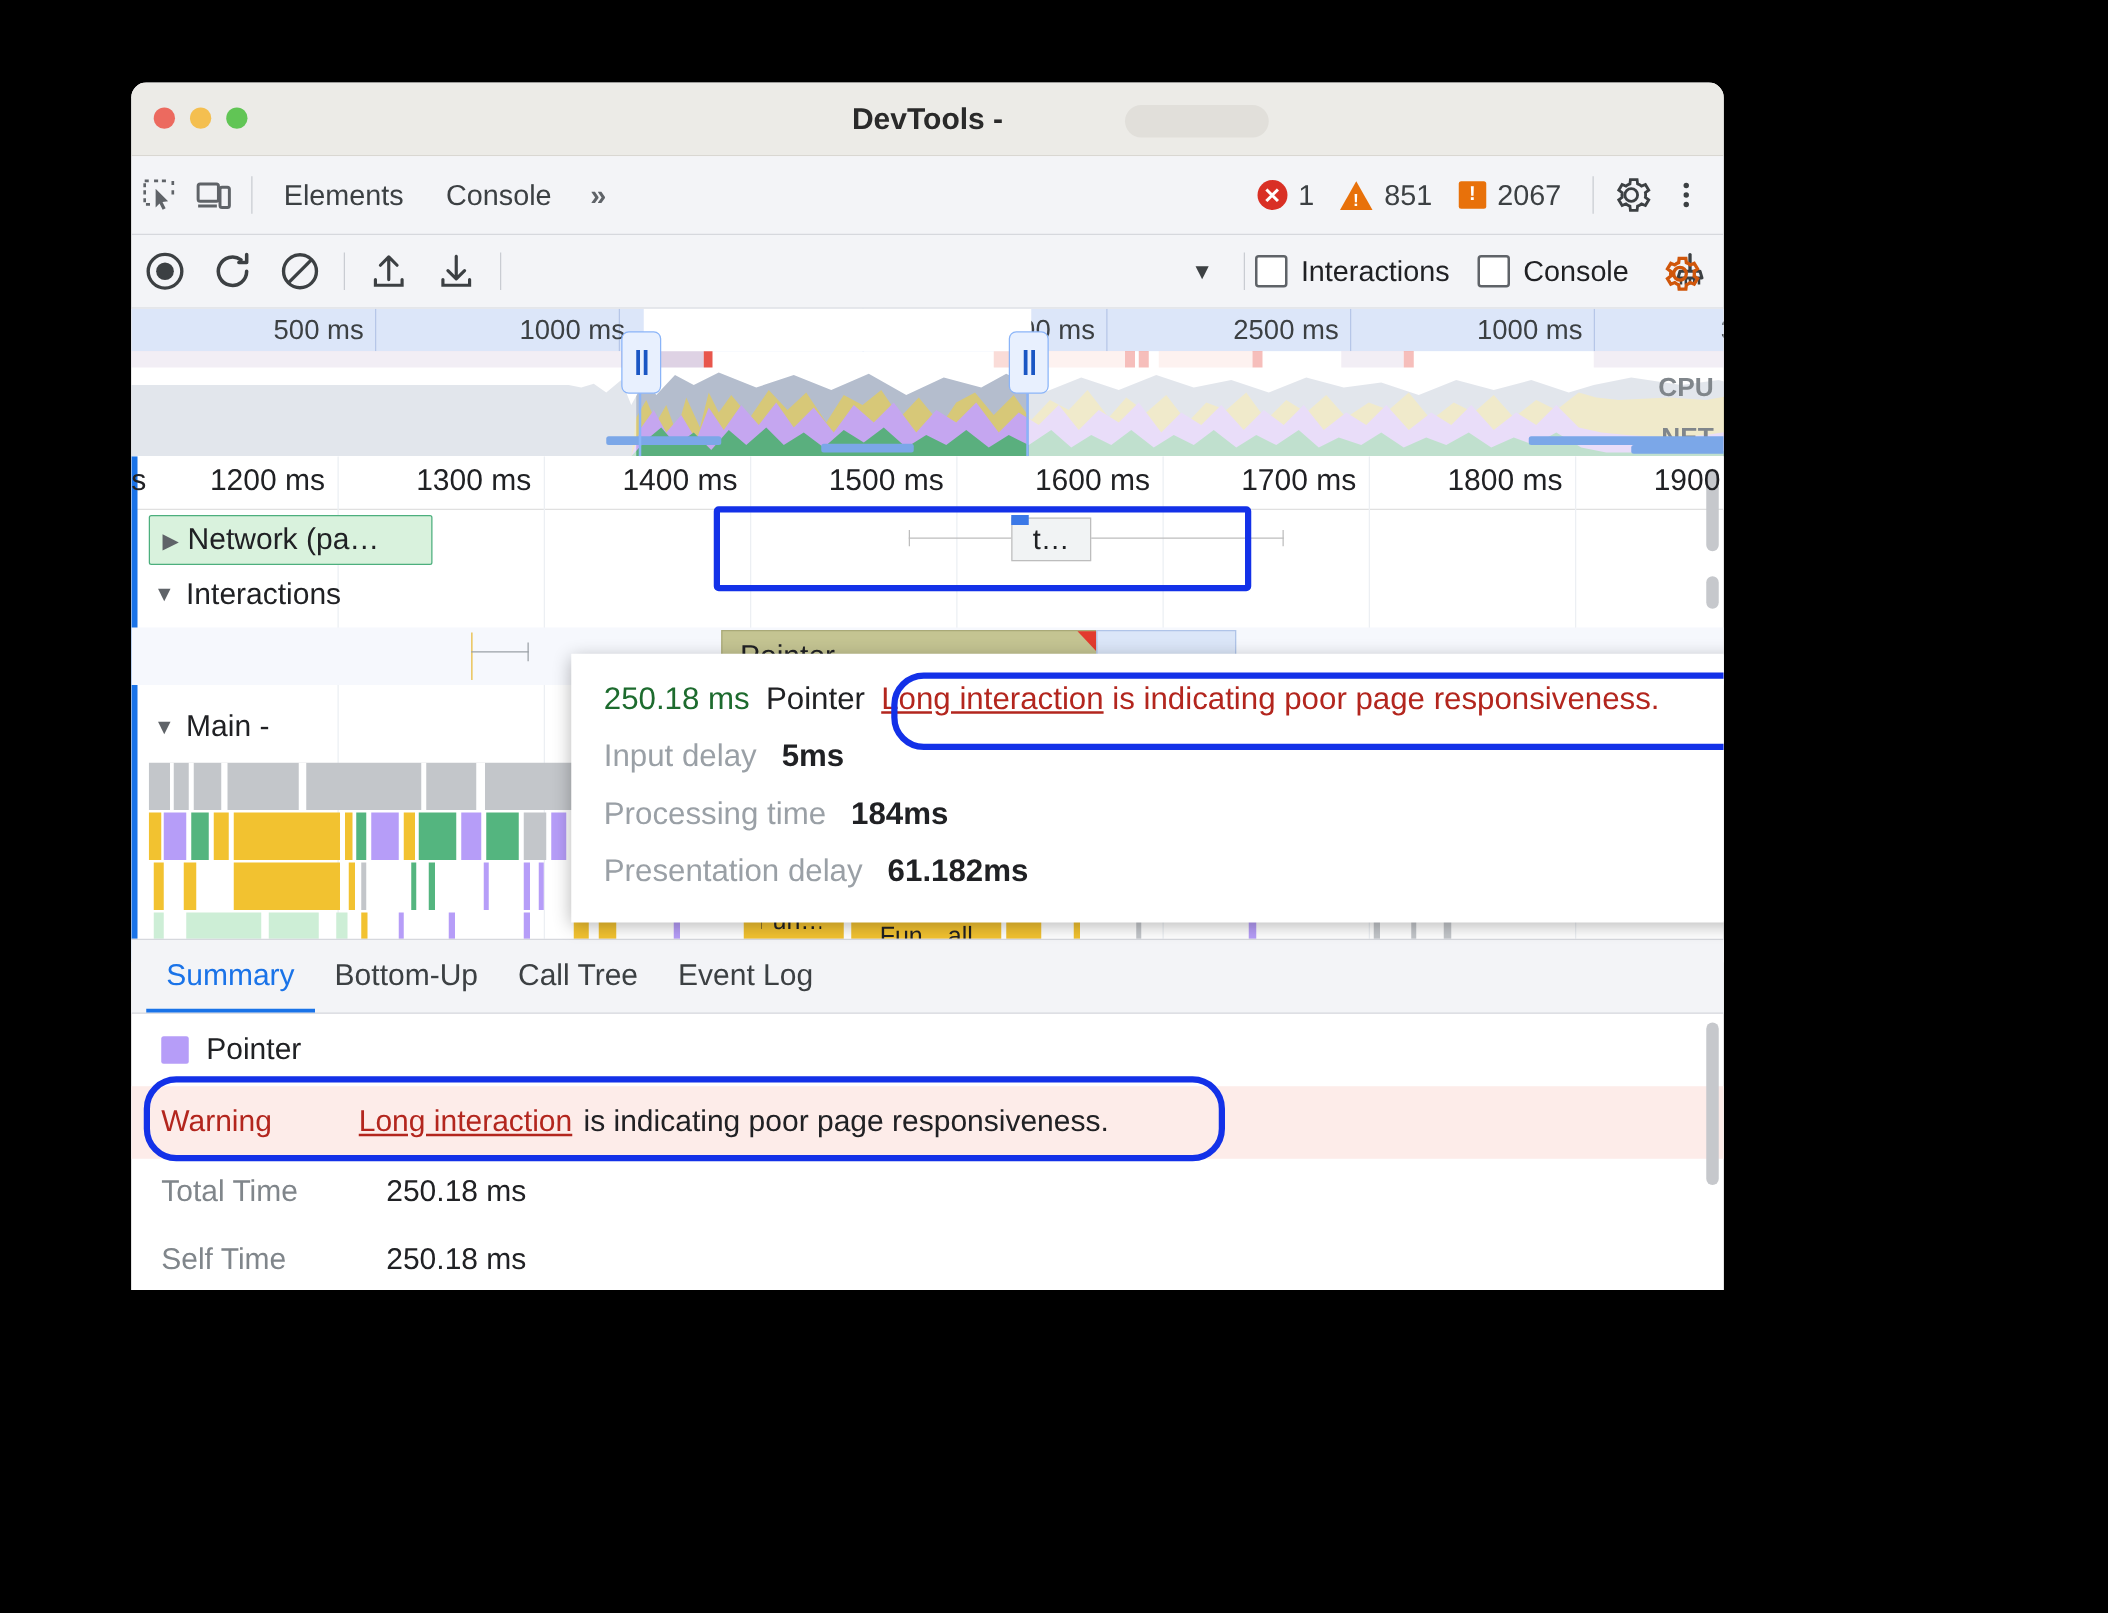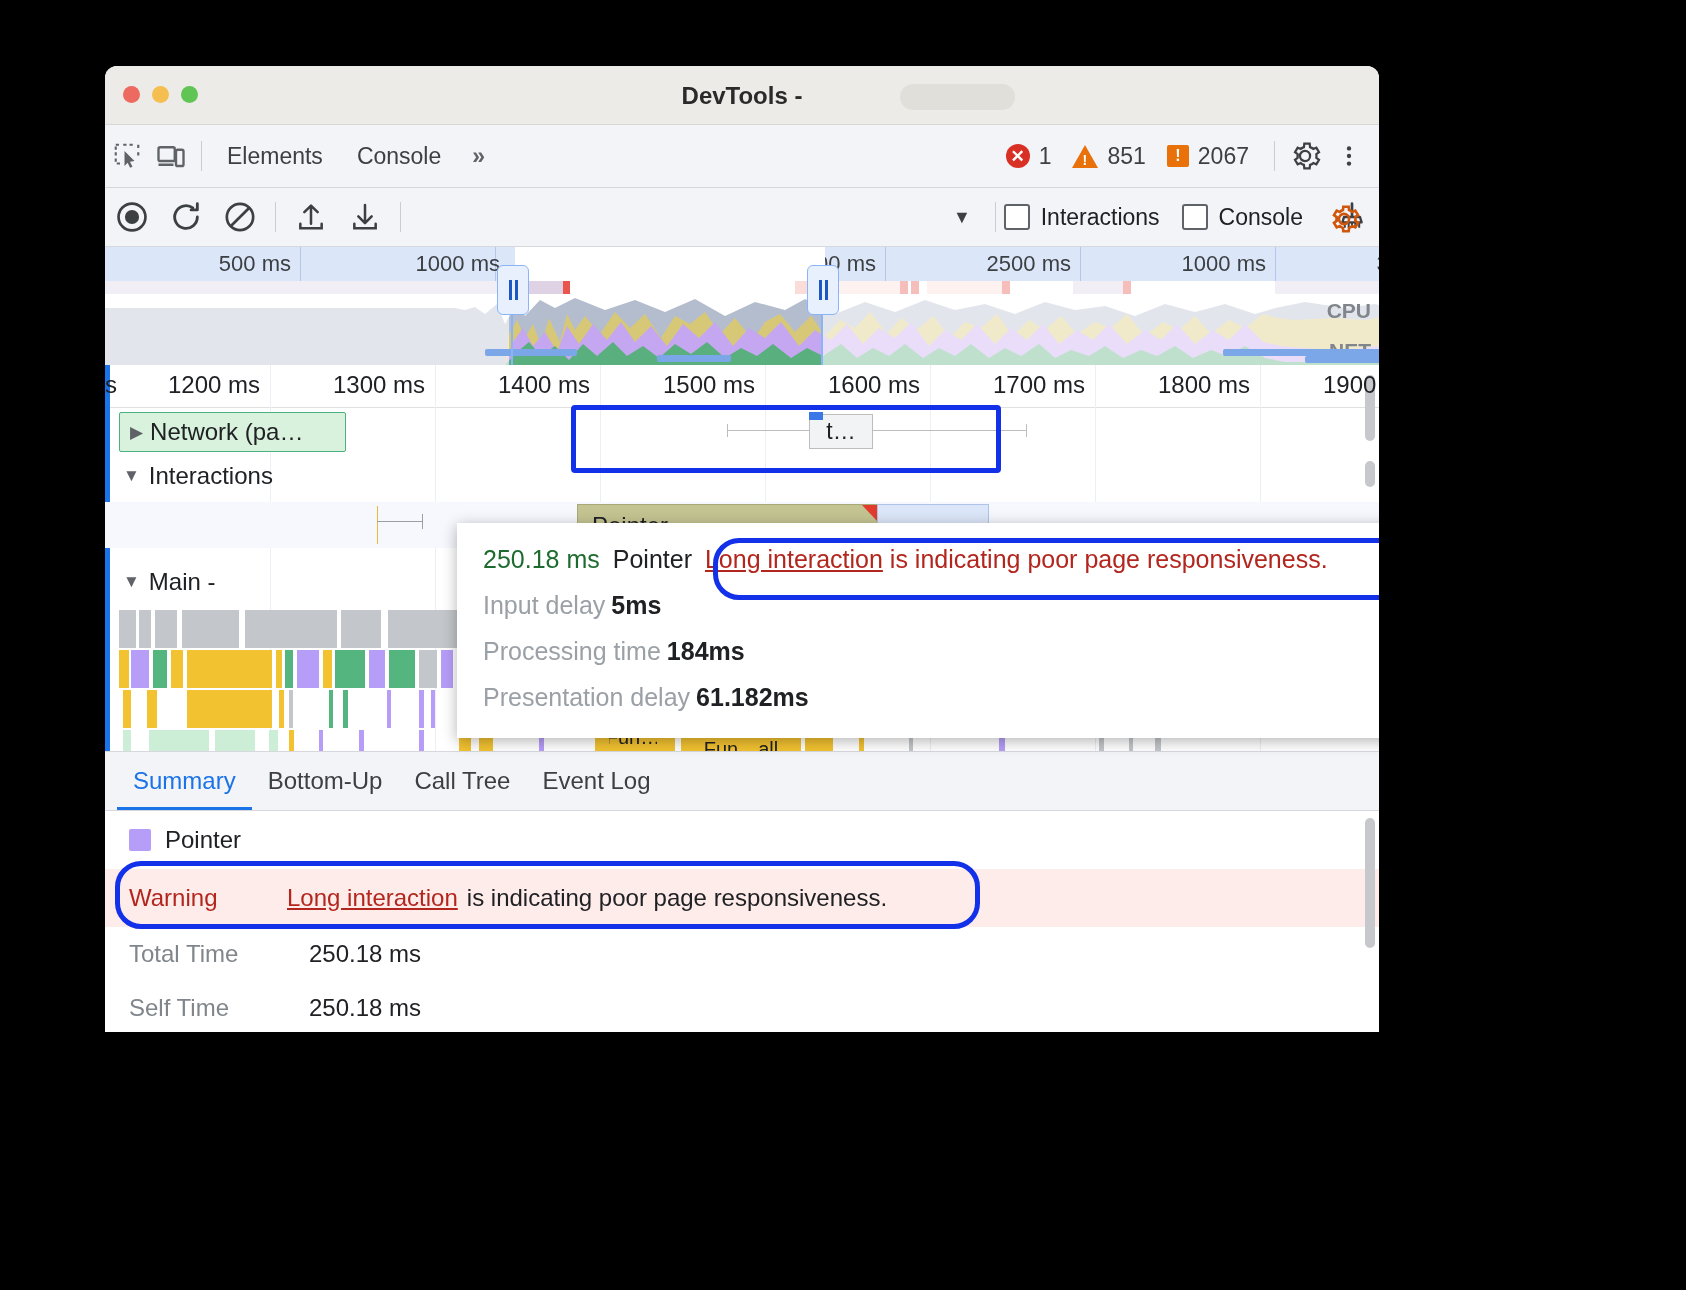--- a/index.html
+++ b/index.html
@@ -96,7 +96,7 @@
   .tt-warn{color:#b3261e;}
   .tt-link{color:#b3261e;text-decoration:underline;}
   .ttrow{font-size:25px;color:#9aa0a6;margin-top:17px;white-space:nowrap;}
-  .ttrow b{color:#202124;font-weight:bold;margin-left:6px;}
+  .ttrow b{color:#202124;font-weight:bold;margin-left:20px;}
 
   
   .drawer{position:absolute;left:0;right:0;bottom:0;height:280px;background:#fff;

